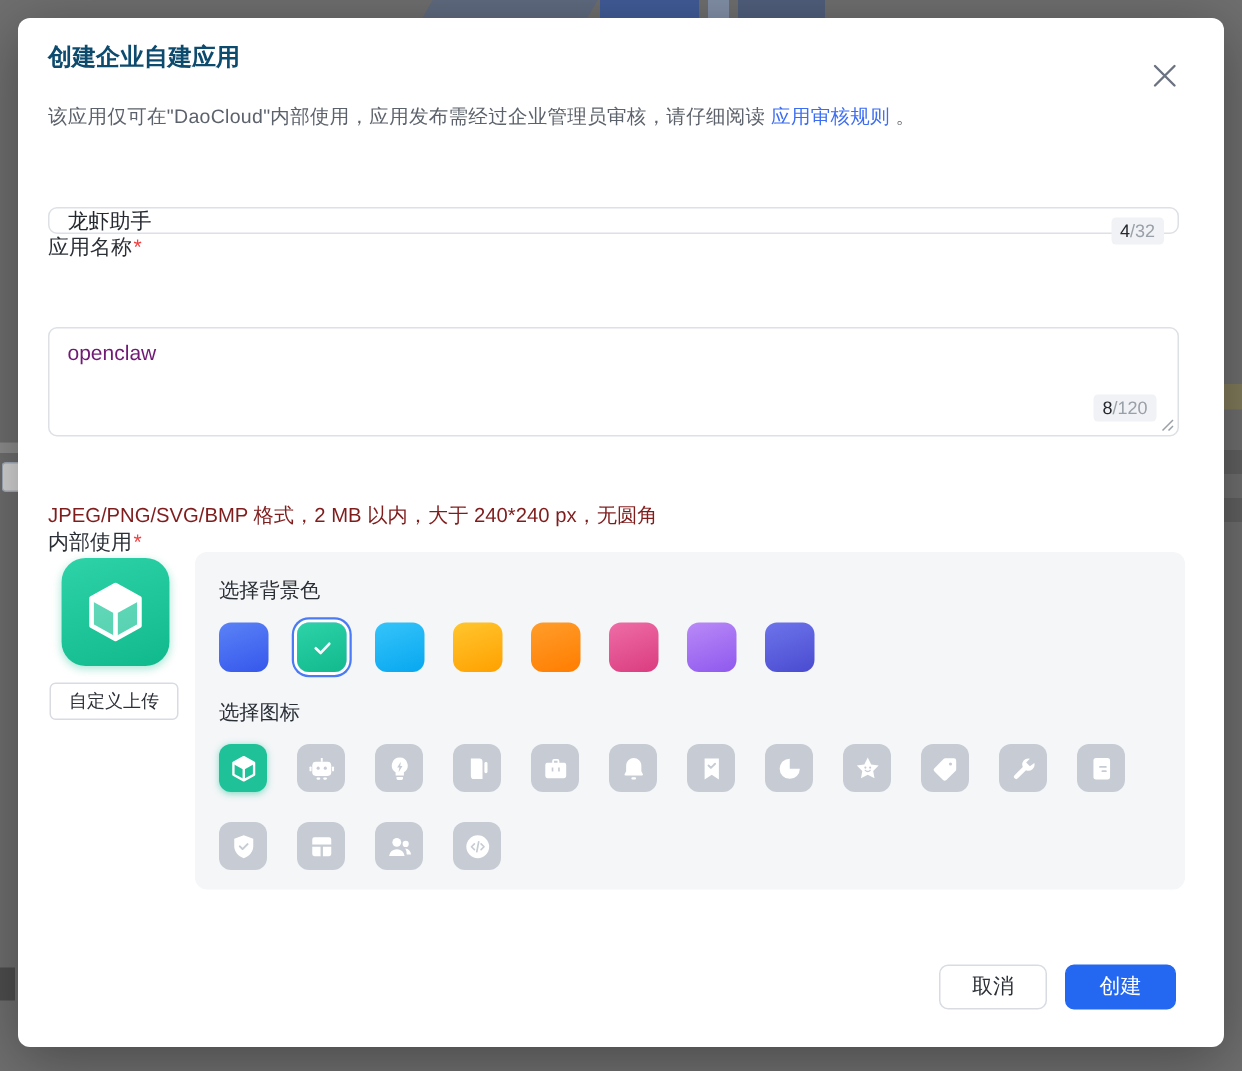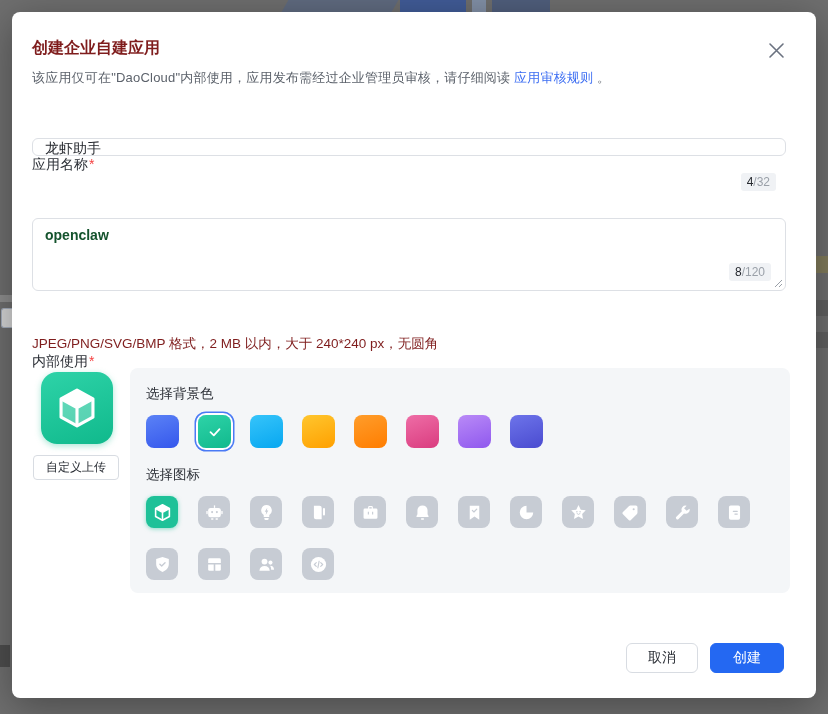--- a/index.html
+++ b/index.html
@@ -14,7 +14,7 @@
   .modal { position:absolute; left:12px; top:12px; width:804px; height:686px;
     background:#ffffff; border-radius:8px; box-shadow:0 8px 40px rgba(0,0,0,.35); }
 
-  .modal-title { position:absolute; left:20px; top:26px; font-size:16px; font-weight:600; color:#7f1d1d; }
+  .modal-title { position:absolute; left:20px; top:16px; font-size:16px; font-weight:600; color:#0c4a6e; }
   .close-btn { position:absolute; right:28px; top:26px; width:24px; height:24px; cursor:pointer;
     display:flex; align-items:center; justify-content:center; }
   .subtitle { position:absolute; left:20px; top:57px; font-size:13px; color:#5c626b; letter-spacing:.2px; }

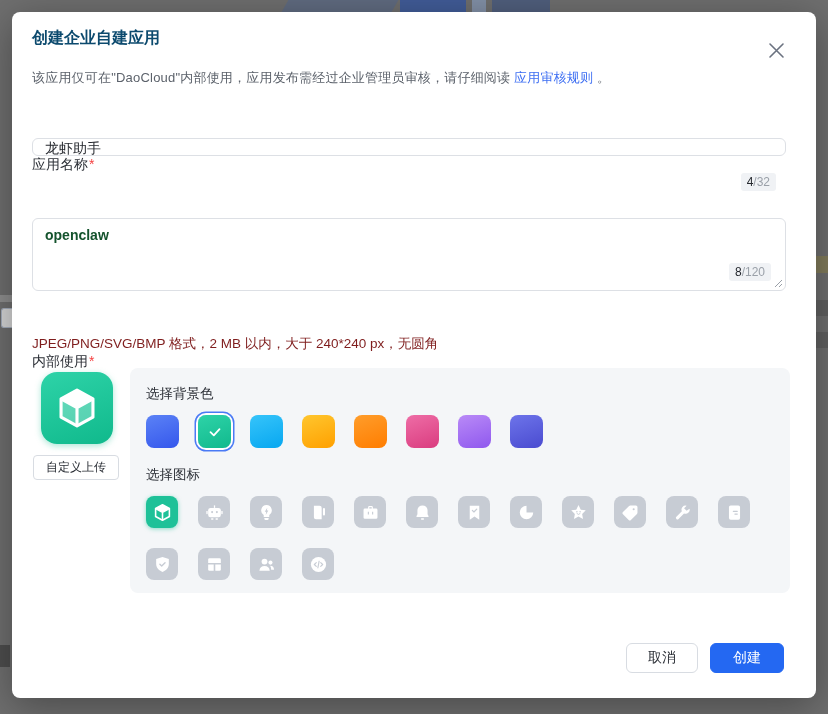--- a/index.html
+++ b/index.html
@@ -28,7 +28,7 @@
   .name-wrap input { width:100%; height:100%; border:none; outline:none; background:transparent;
     padding:0 70px 0 12px; font-size:14px; color:#25282e; font-family:inherit; }
   .counter { position:absolute; background:#f0f2f5; border-radius:3px; padding:2px 6px;
-    font-size:12px; color:#25282e; line-height:14px;margin-top:28px; }
+    font-size:12px; color:#25282e; line-height:14px; }
   .counter .max { color:#9aa0a8; }
   .name-wrap .counter { right:9px; top:6px; }
 

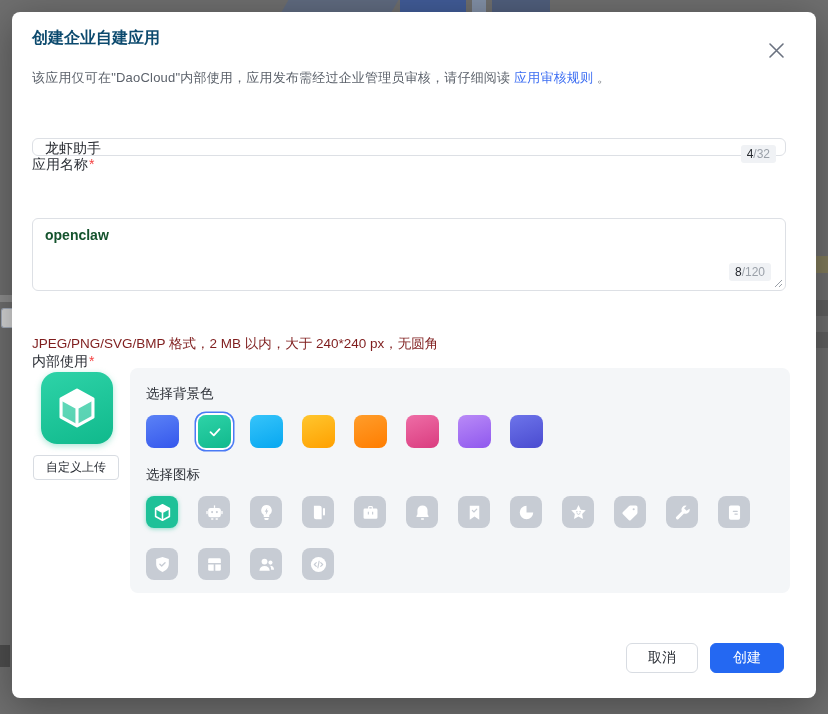--- a/index.html
+++ b/index.html
@@ -34,7 +34,7 @@
 
   .desc-wrap { top:206px; height:73px; }
   .desc-wrap textarea { width:100%; height:100%; border:none; outline:none; background:transparent; resize:none;
-    padding:8px 12px; font-size:14px; color:#14532d; font-family:inherit;font-weight:bold; }
+    padding:8px 12px; font-size:14px; color:#701a75; font-family:inherit; }
   .desc-wrap .counter { right:14px; bottom:9px; }
   .resize-grip { position:absolute; right:2px; bottom:2px; }
 

